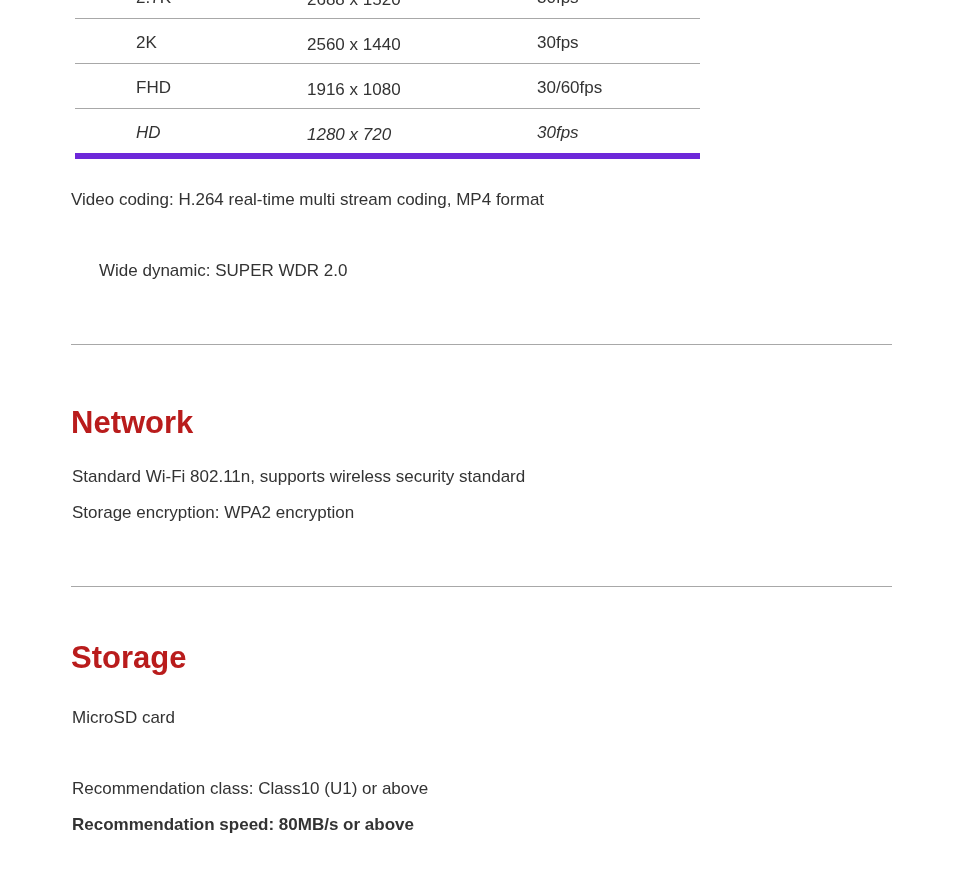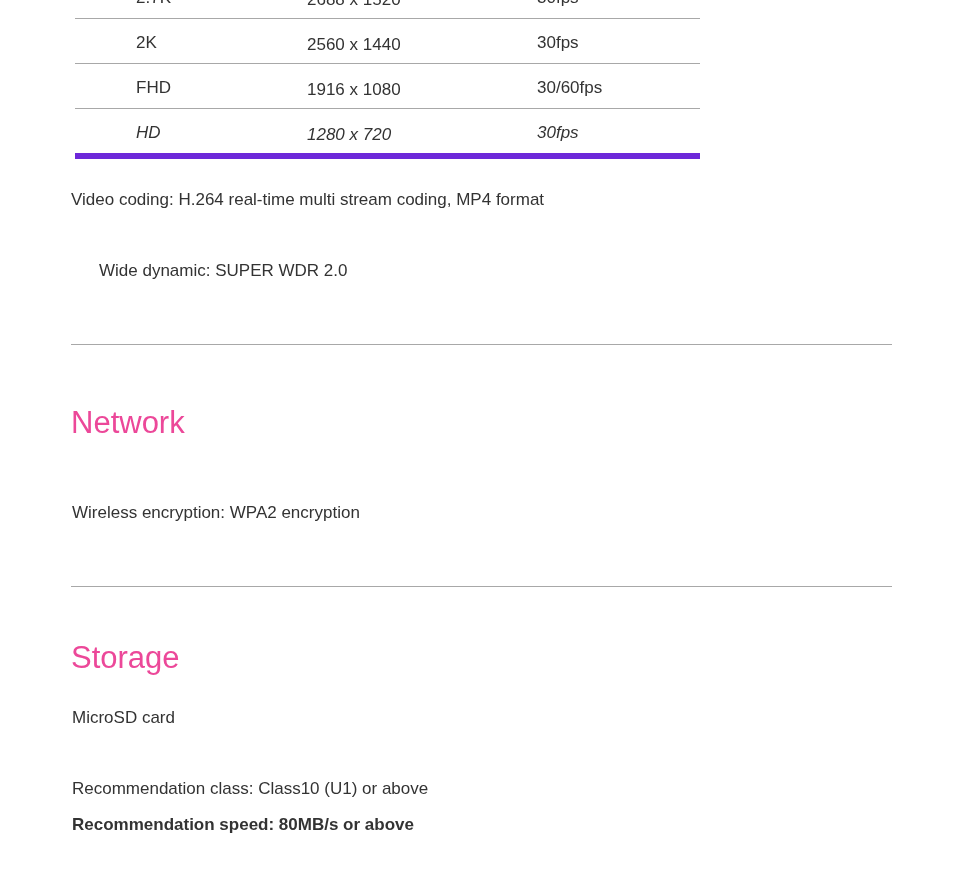--- a/index.html
+++ b/index.html
@@ -28,7 +28,7 @@
 
   .divider { position: absolute; left: 71px; width: 821px; height: 0; border-top: 1px solid #a8a8a8; }
 
-  .heading { position: absolute; left: 71px; font-size: 31px; color: #ec4899; font-weight: normal; margin: 0; }
+  .heading { position: absolute; left: 71px; font-size: 31px; color: #b91c1c; font-weight: bold; margin: 0; }
 </style>
 </head>
 <body>

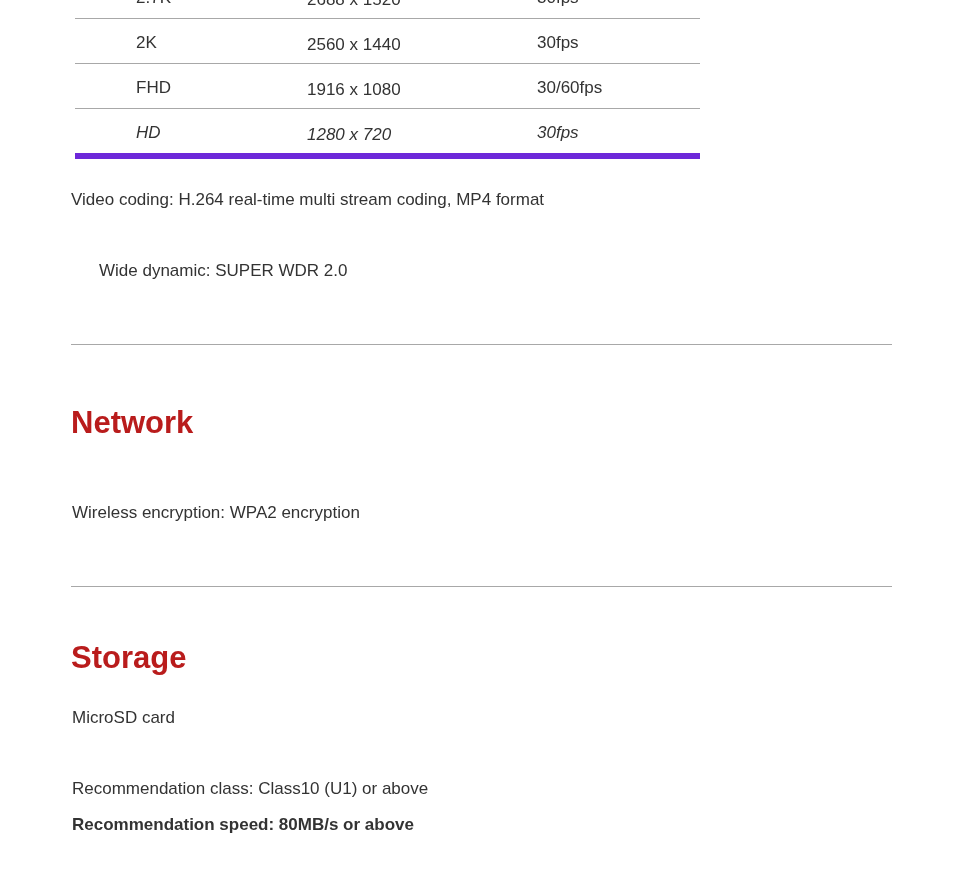--- a/index.html
+++ b/index.html
@@ -64,6 +64,7 @@
   <div class="divider" style="top:344px;"></div>
 
   <h2 class="heading" style="top:405px;">Network</h2>
+  <div class="para ind" style="top:467px;">Standard Wi-Fi 802.11n, supports wireless security standard</div>
   <div class="para ind" style="top:503px;">Wireless encryption: WPA2 encryption</div>
 
   <div class="divider" style="top:586px;"></div>

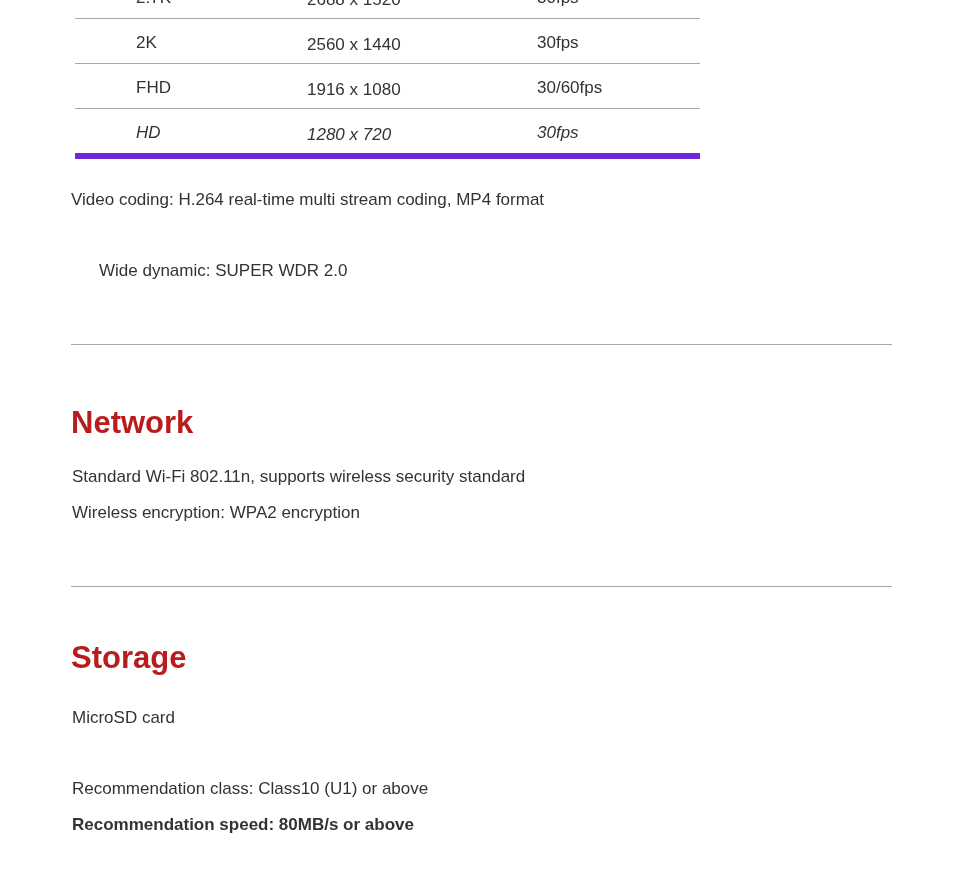--- a/index.html
+++ b/index.html
@@ -65,7 +65,7 @@
 
   <h2 class="heading" style="top:405px;">Network</h2>
   <div class="para ind" style="top:467px;">Standard Wi-Fi 802.11n, supports wireless security standard</div>
-  <div class="para ind" style="top:503px;">Wireless encryption: WPA2 encryption</div>
+  <div class="para ind" style="top:503px;">Storage encryption: WPA2 encryption</div>
 
   <div class="divider" style="top:586px;"></div>
 

